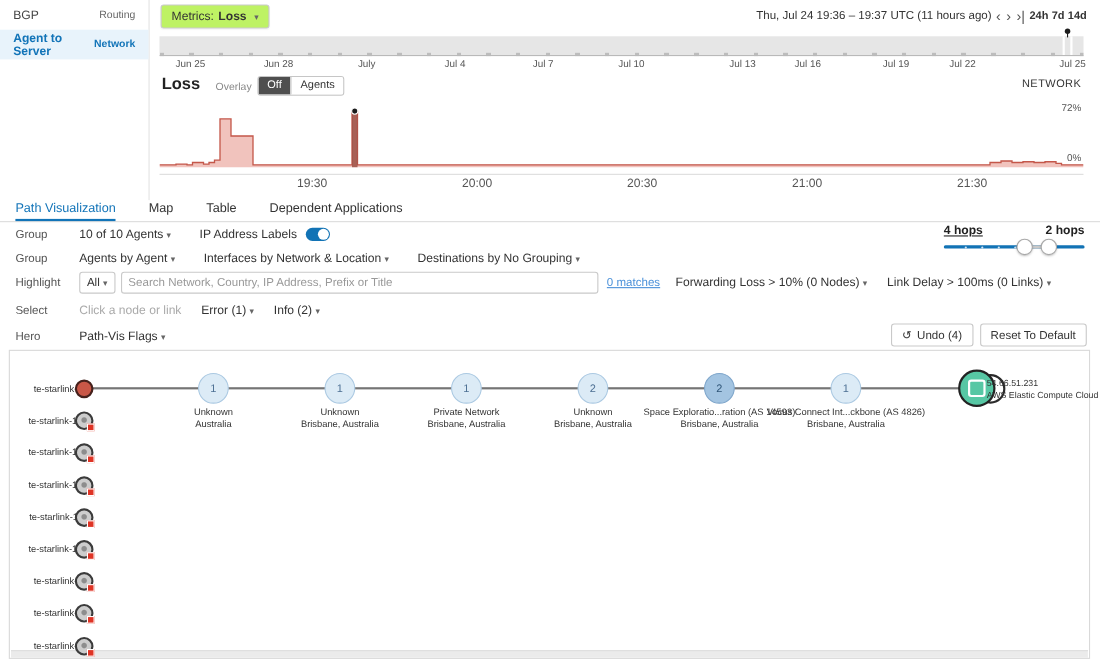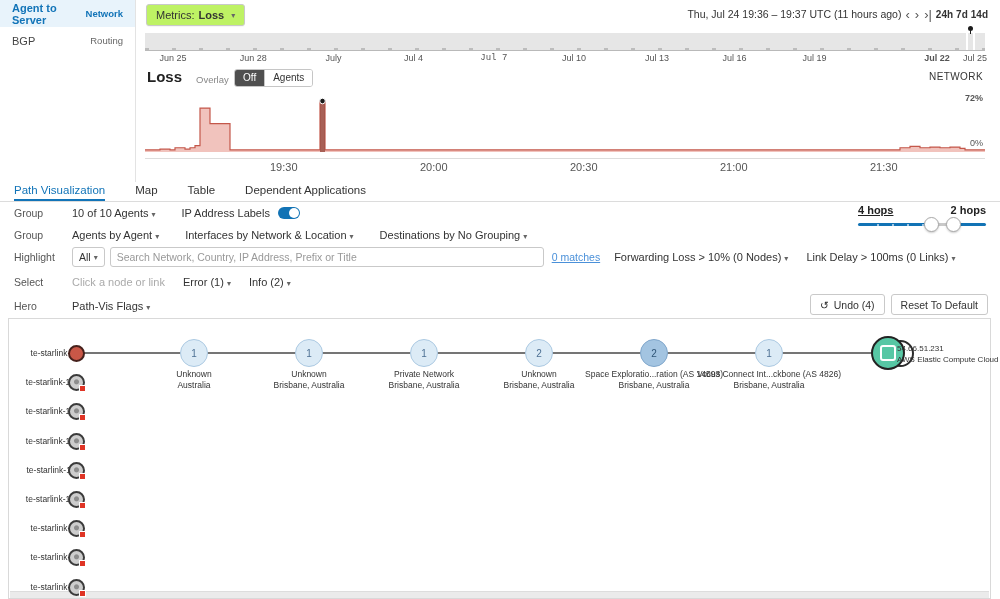--- a/index.html
+++ b/index.html
@@ -100,13 +100,13 @@
 <div class="app">
 
   <aside class="sidebar">
+    <div class="test-row">
+      <span class="test-name">BGP</span>
+      <span class="test-type">Routing</span>
+    </div>
     <div class="test-row active">
       <span class="test-name">Agent to Server</span>
       <span class="test-type">Network</span>
-    </div>
-    <div class="test-row">
-      <span class="test-name">BGP</span>
-      <span class="test-type">Routing</span>
     </div>
   </aside>
 

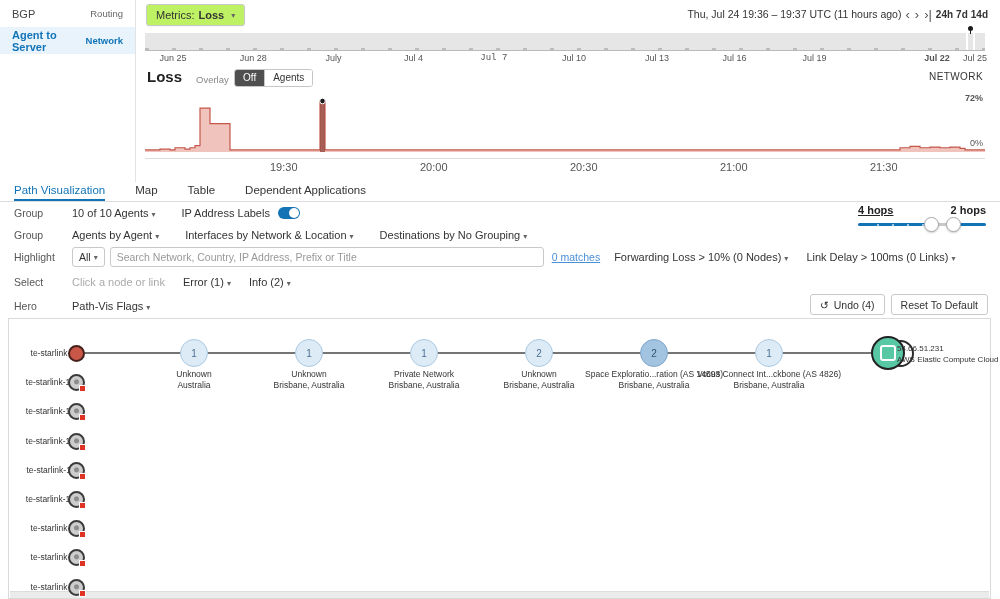--- a/index.html
+++ b/index.html
@@ -133,7 +133,7 @@
       <span style="left: 108.2px;">Jun 28</span>
       <span style="left: 188.4px;">July</span>
       <span style="left: 268.6px;">Jul 4</span>
-      <span style="left: 348.8px; font-family: Liberation Mono, monospace;">Jul 7</span>
+      <span style="left: 348.8px;">Jul 7</span>
       <span style="left: 429px;">Jul 10</span>
       <span style="left: 512px;">Jul 13</span>
       <span style="left: 589.4px;">Jul 16</span>

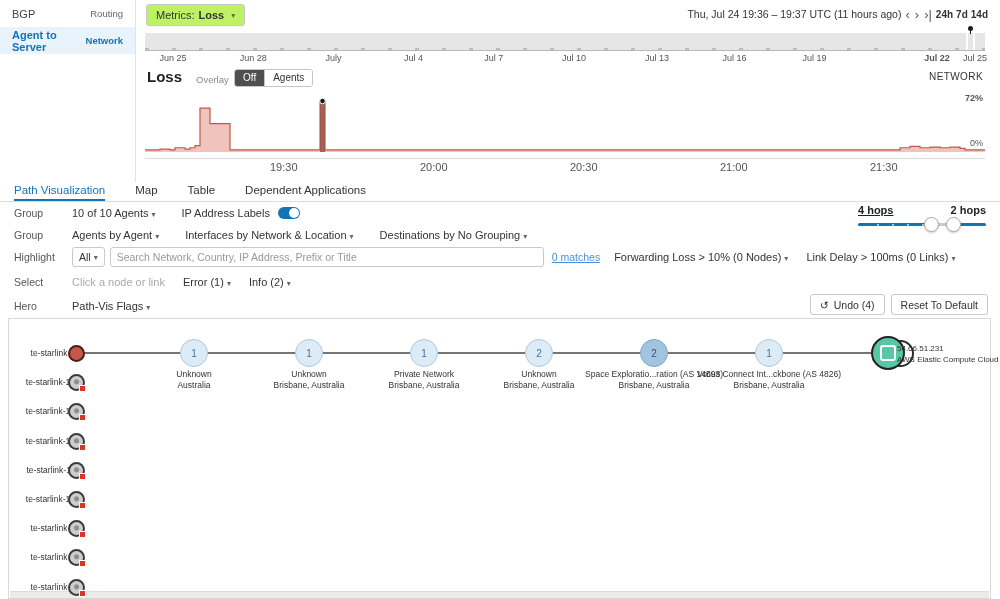--- a/index.html
+++ b/index.html
@@ -135,7 +135,7 @@
       <span style="left: 268.6px;">Jul 4</span>
       <span style="left: 348.8px;">Jul 7</span>
       <span style="left: 429px;">Jul 10</span>
-      <span style="left: 512px;">Jul 13</span>
+      <span style="left: 530px;">Jul 13</span>
       <span style="left: 589.4px;">Jul 16</span>
       <span style="left: 669.6px;">Jul 19</span>
       <span style="left: 792px; font-weight: bold;">Jul 22</span>

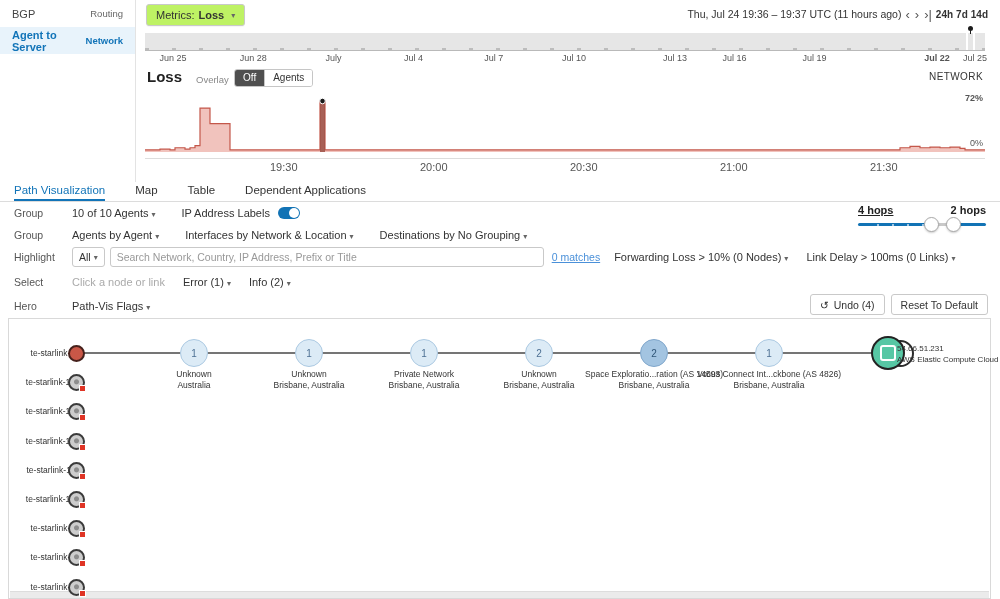--- a/index.html
+++ b/index.html
@@ -138,7 +138,7 @@
       <span style="left: 530px;">Jul 13</span>
       <span style="left: 589.4px;">Jul 16</span>
       <span style="left: 669.6px;">Jul 19</span>
-      <span style="left: 792px; font-weight: bold;">Jul 22</span>
+      <span style="left: 730px;">Jul 22</span>
       <span style="left: 830px;">Jul 25</span>
     </div>
   <div class="brush-slit" style="left:966px;"></div>

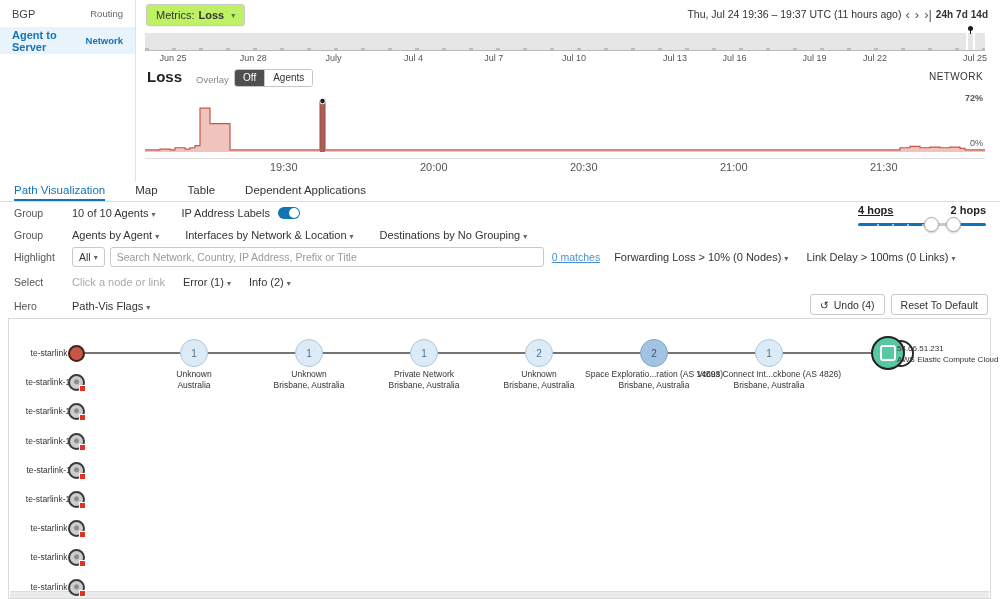--- a/index.html
+++ b/index.html
@@ -39,7 +39,7 @@
   .seg .on{background:#4f4f4f;color:#fff;}
   .seg .off{background:#fff;color:#333;border-left:1px solid #c6c6c6;text-align:right;}
   .net-label{position:absolute;right:17px;top:71px;font-size:10px;color:#333;letter-spacing:.4px;}
-  .ymax{position:absolute;right:17px;top:93px;font-size:9px;color:#555;font-weight:bold;}
+  .ymax{position:absolute;right:17px;top:93px;font-size:9px;color:#555;}
   .ymin{position:absolute;right:17px;top:138px;font-size:9px;color:#555;}
   .chart-wrap{position:absolute;left:145px;top:95px;width:840px;height:63px;}
   .chart-axis{position:absolute;left:145px;top:158px;width:840px;height:1px;background:#ddd;}

